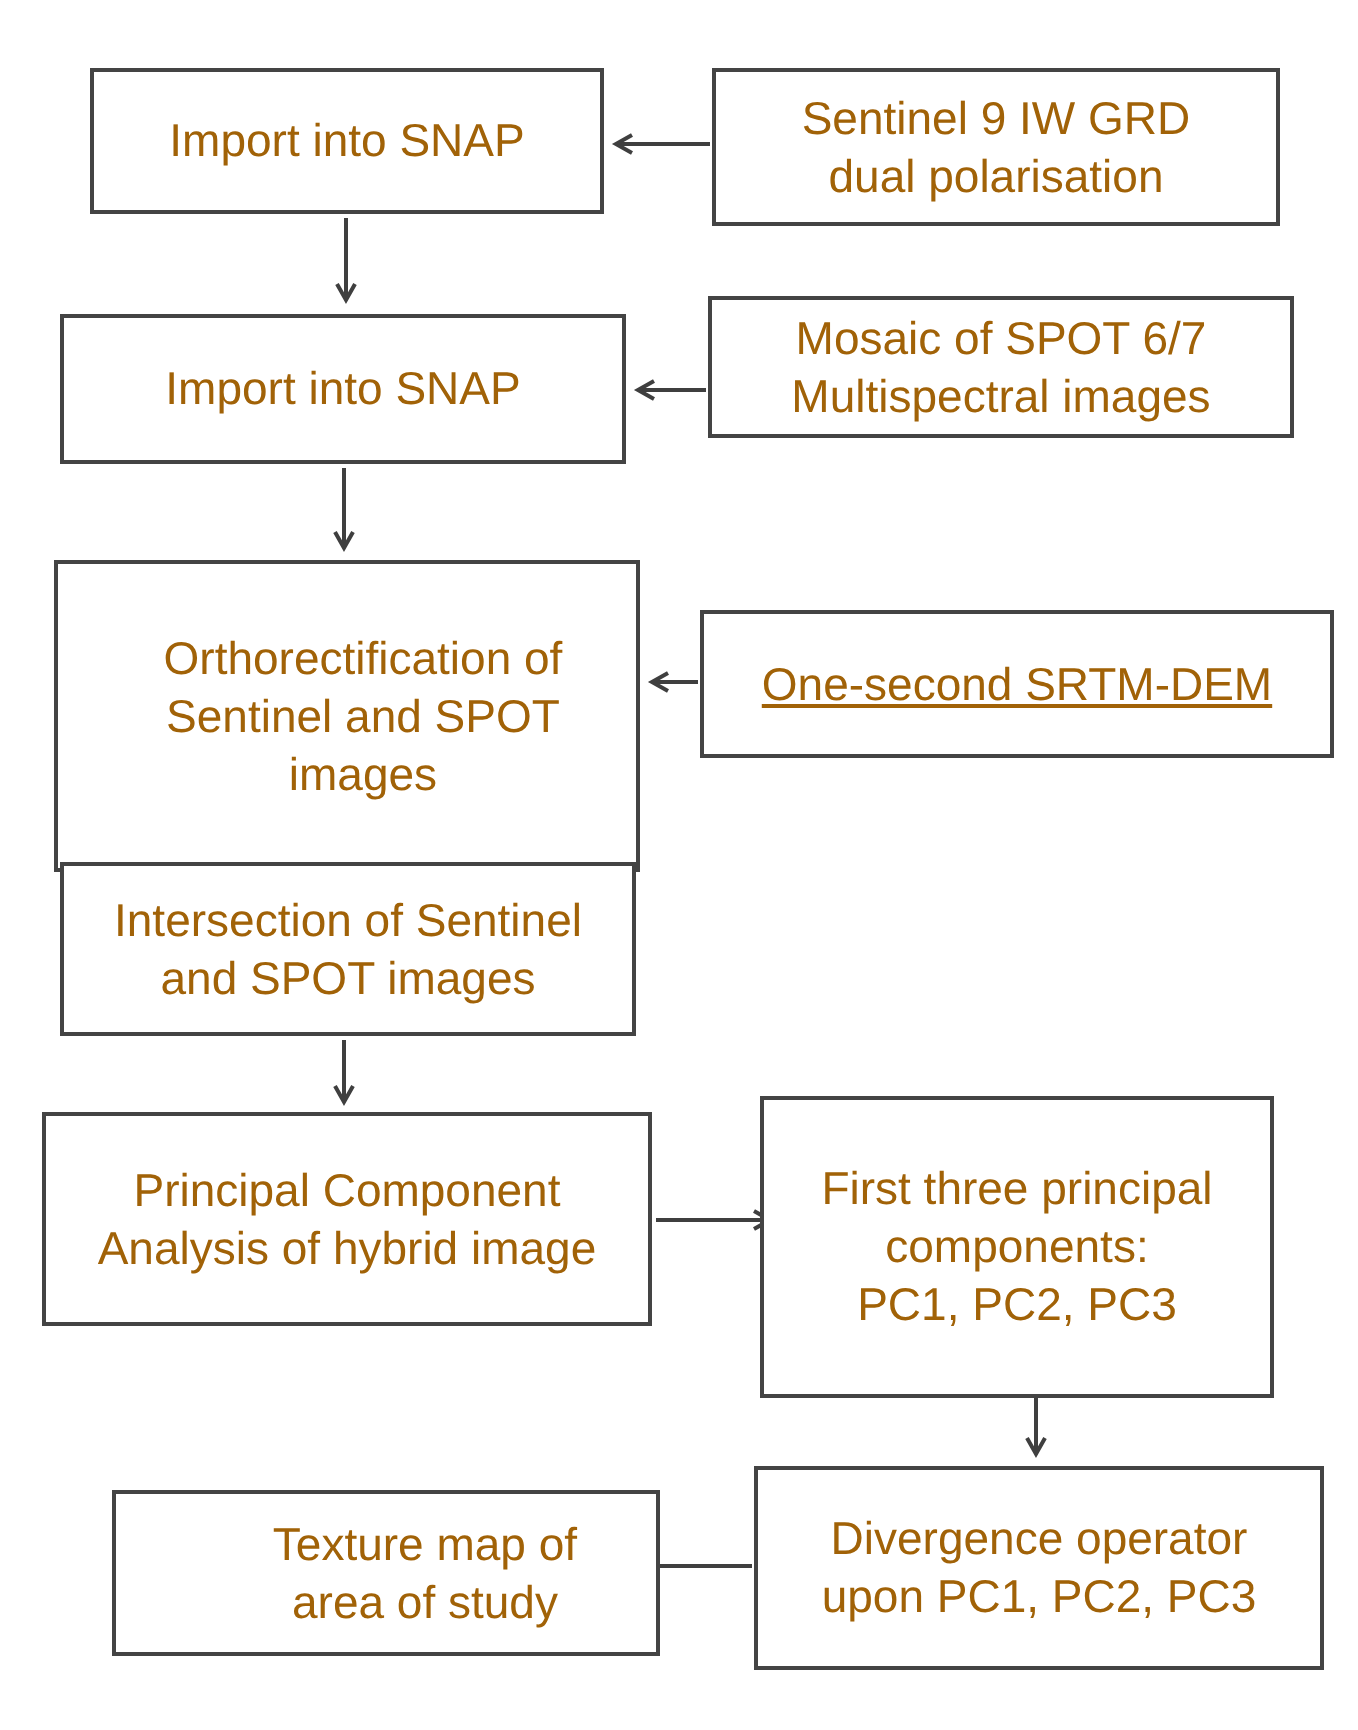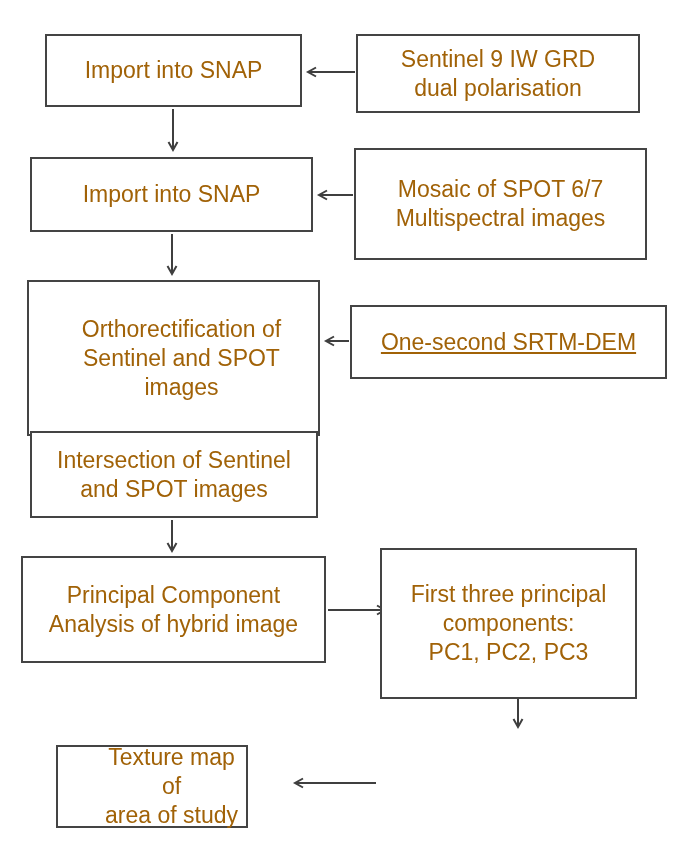--- a/index.html
+++ b/index.html
@@ -41,7 +41,7 @@
   #n0  { left: 45px;  top: 34px;  width: 257px; height: 73px; }
   #n1  { left: 356px; top: 34px;  width: 284px; height: 79px; }
   #n2  { left: 30px;  top: 157px; width: 283px; height: 75px; }
-  #n3  { left: 354px; top: 148px; width: 293px; height: 112px; }
+  #n3  { left: 354px; top: 148px; width: 293px; height: 71px; }
   #n4  { left: 27px;  top: 280px; width: 293px; height: 156px; padding-left: 16px; }
   #n5  { left: 350px; top: 305px; width: 317px; height: 74px; text-decoration: underline; }
   #n6  { left: 30px;  top: 431px; width: 288px; height: 87px; }

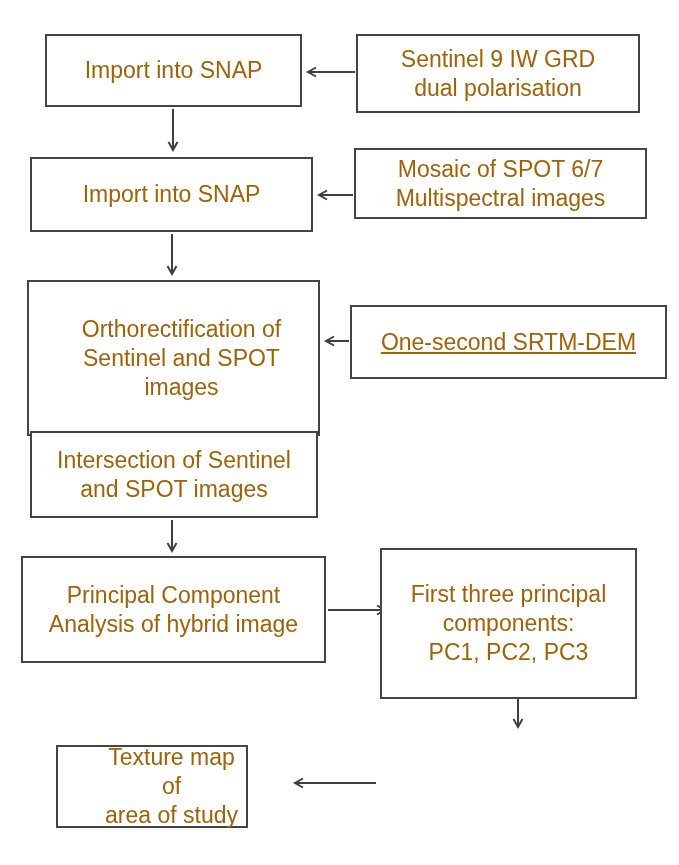--- a/index.html
+++ b/index.html
@@ -48,7 +48,7 @@
   #n7  { left: 21px;  top: 556px; width: 305px; height: 107px; }
   #n8  { left: 380px; top: 548px; width: 257px; height: 151px; }
   #n9  { left: 377px; top: 733px; width: 285px; height: 102px; }
-  #n10 { left: 56px;  top: 745px; width: 192px; height: 83px; padding-left: 39px; }
+  #n10 { left: 56px;  top: 745px; width: 274px; height: 83px; padding-left: 39px; }
 </style>
 </head>
 <body>

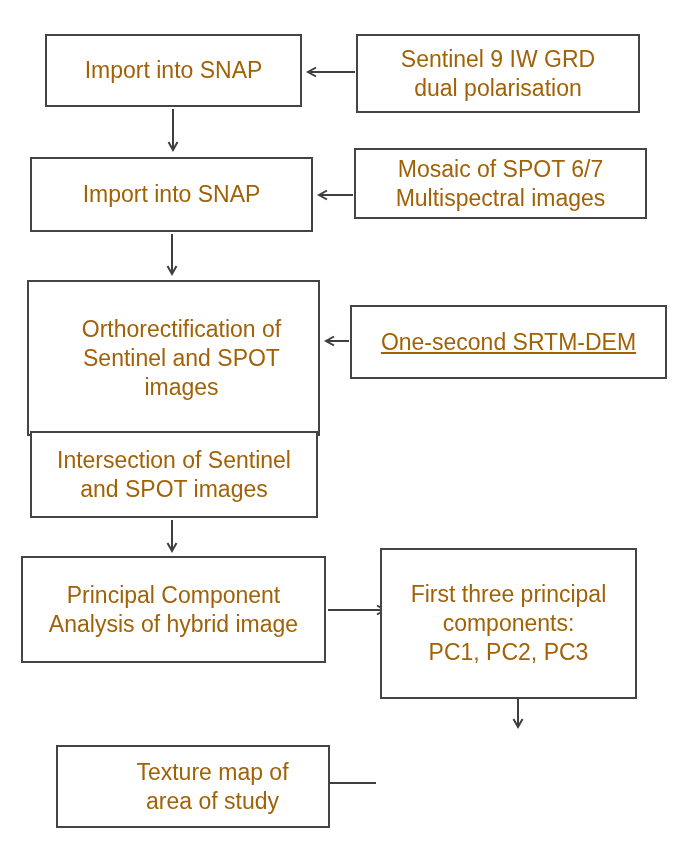--- a/index.html
+++ b/index.html
@@ -92,6 +92,8 @@
   <div class="node" id="n8">First three principal
 components:
 PC1, PC2, PC3</div>
+  <div class="node" id="n9">Divergence operator
+upon PC1, PC2, PC3</div>
   <div class="node" id="n10">Texture map of
 area of study</div>
 

